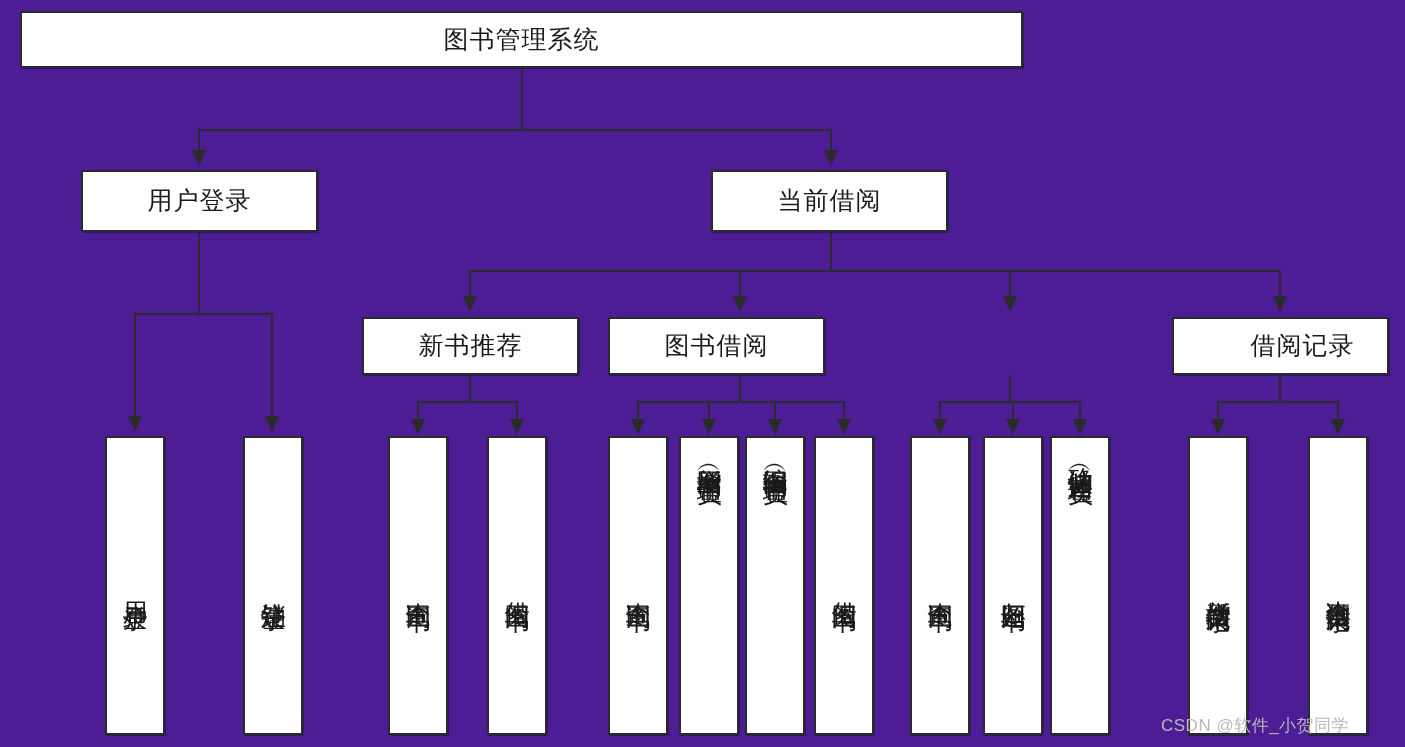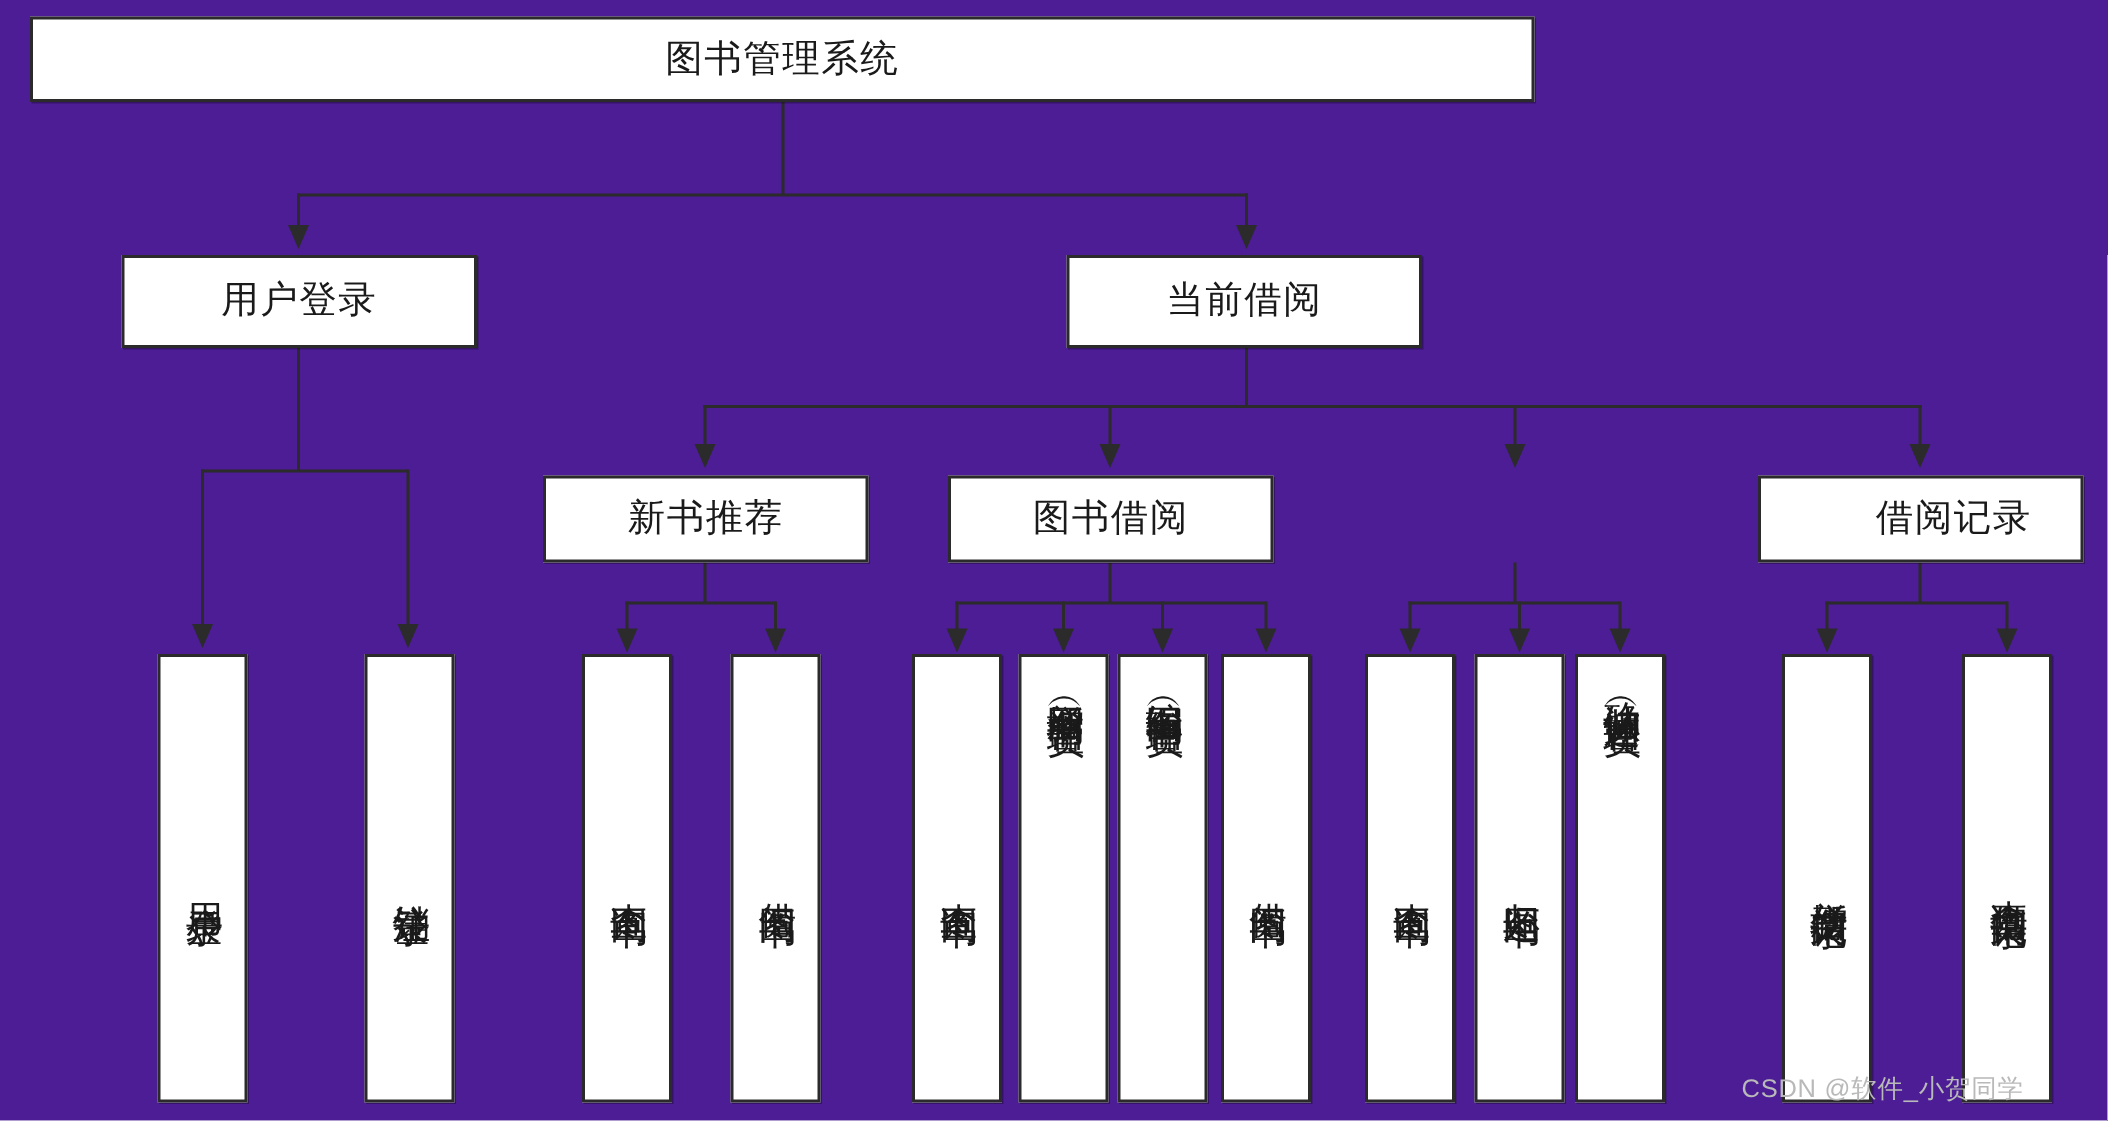--- a/index.html
+++ b/index.html
@@ -163,7 +163,7 @@
   <div class="node horizontal" style="left:362px; top:317px; width:217px; height:58px;">
     <span class="node-label">新书推荐</span>
   </div>
-  <div class="node horizontal" style="left:632px; top:317px; width:217px; height:58px;">
+  <div class="node horizontal" style="left:608px; top:317px; width:217px; height:58px;">
     <span class="node-label">图书借阅</span>
   </div>
   <div class="node horizontal" style="left:1172px; top:317px; width:217px; height:58px;padding-left:44px;">

